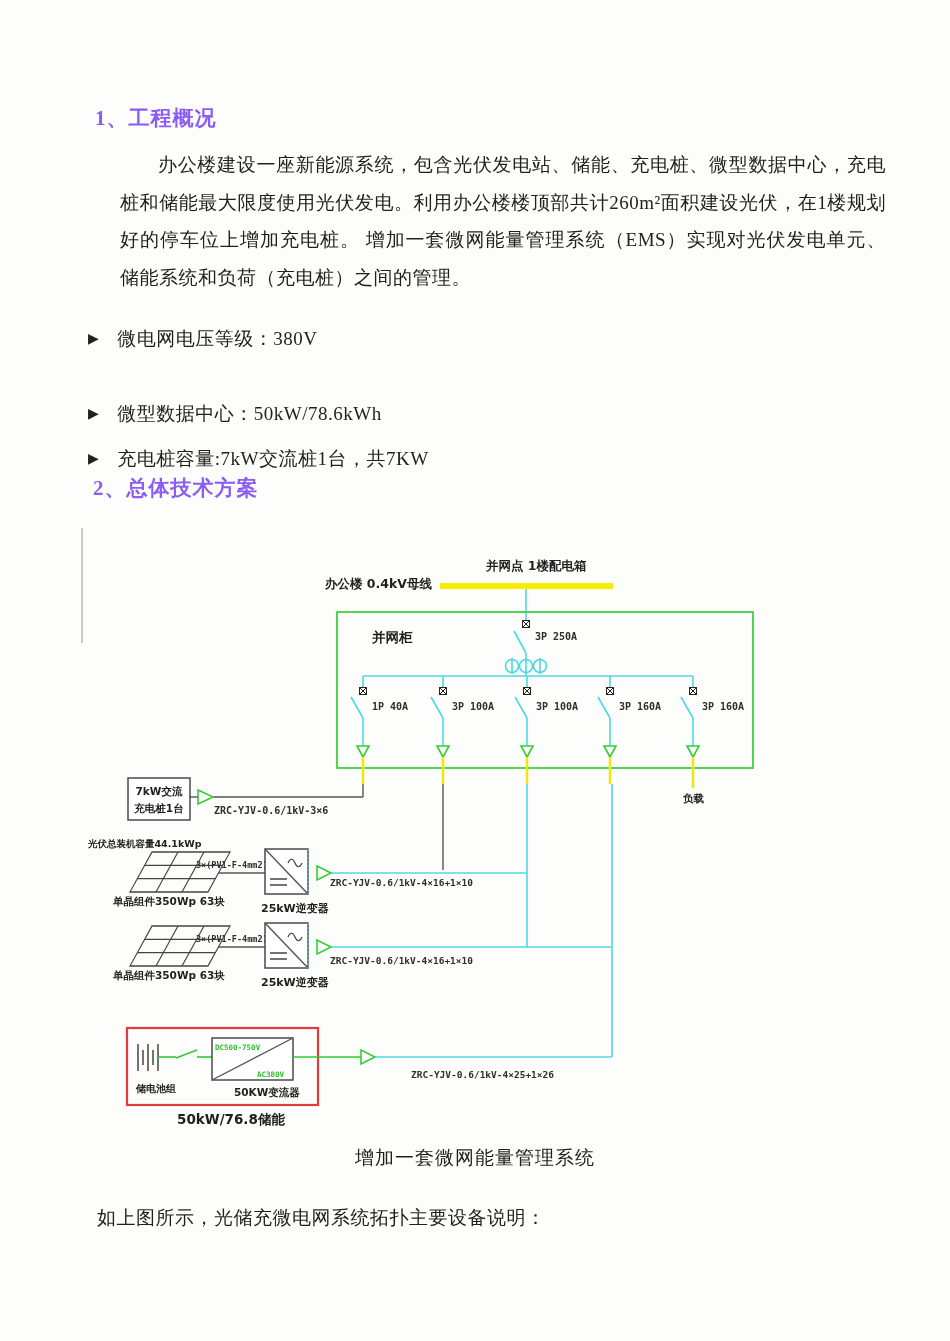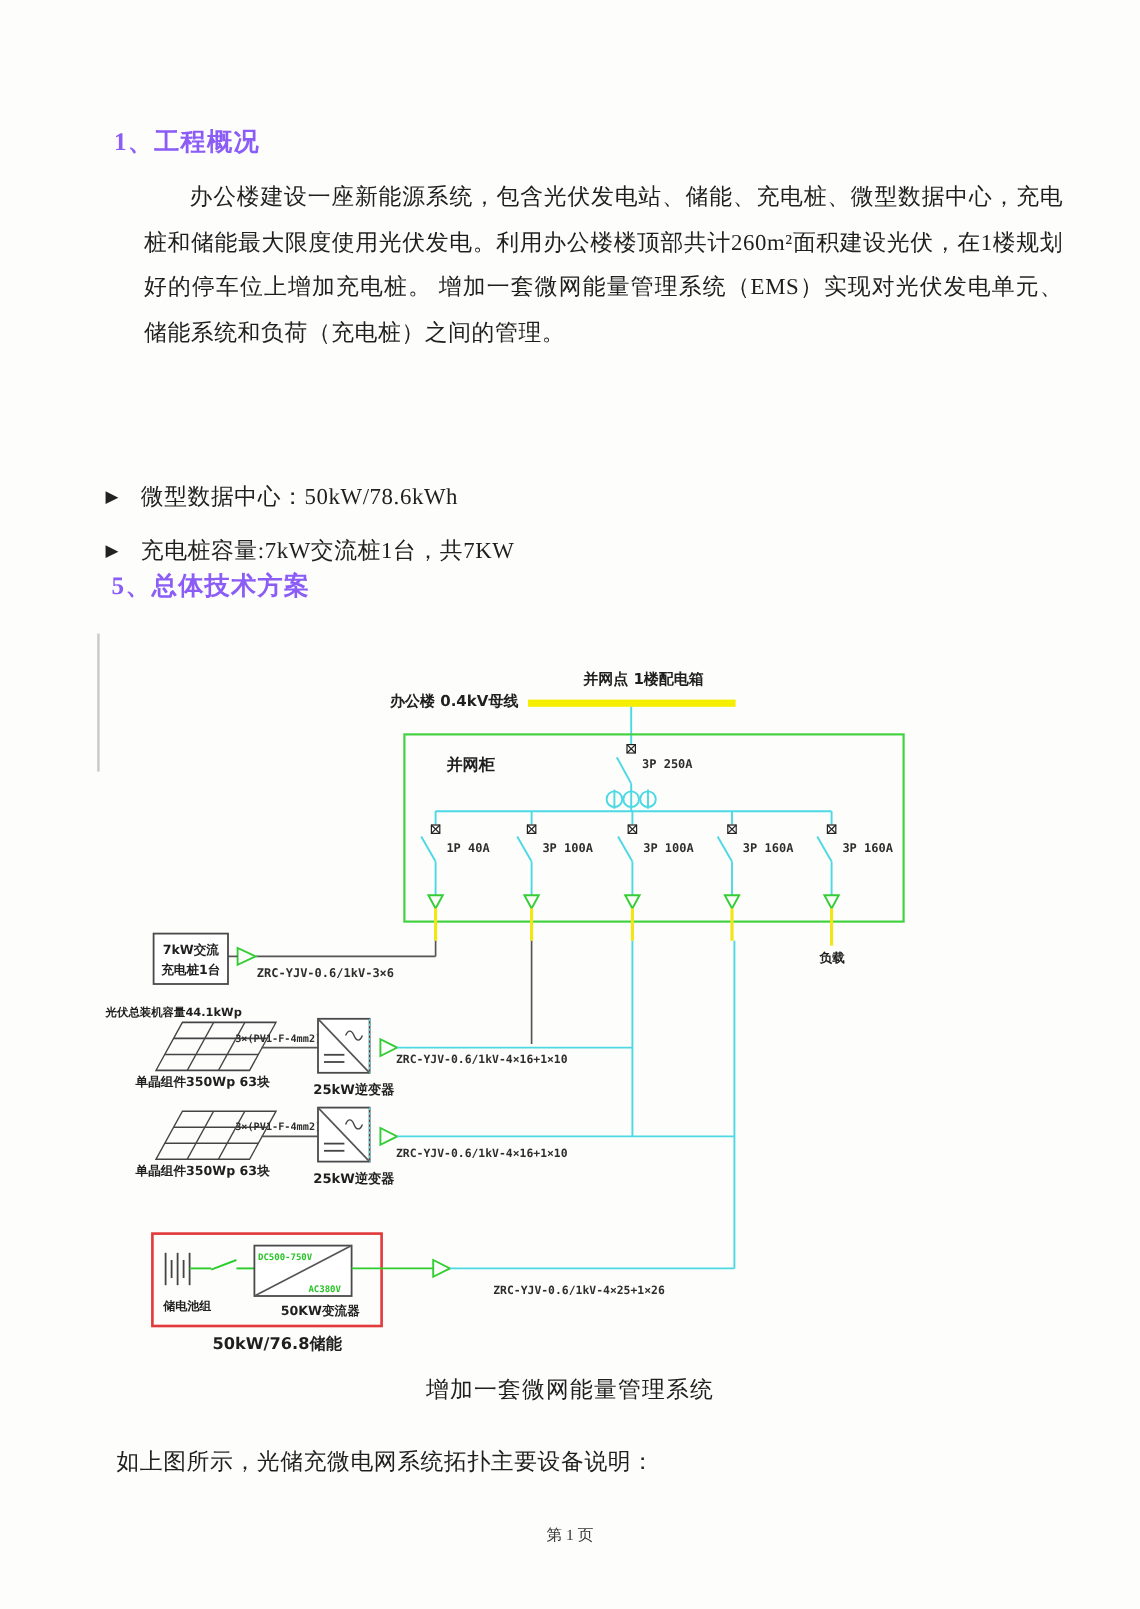--- a/index.html
+++ b/index.html
@@ -39,6 +39,7 @@
 
   <p class="abs para1">办公楼建设一座新能源系统，包含光伏发电站、储能、充电桩、微型数据中心，充电桩和储能最大限度使用光伏发电。利用办公楼楼顶部共计260m²面积建设光伏，在1楼规划好的停车位上增加充电桩。 增加一套微网能量管理系统（EMS）实现对光伏发电单元、储能系统和负荷（充电桩）之间的管理。</p>
 
+  <div class="abs bullet b1"><span class="bm">▶</span><span>微电网电压等级：380V</span></div>
   <div class="abs bullet b3"><span class="bm">▶</span><span>微型数据中心：50kW/78.6kWh</span></div>
   <div class="abs bullet b4"><span class="bm">▶</span><span>充电桩容量:7kW交流桩1台，共7KW</span></div>
 

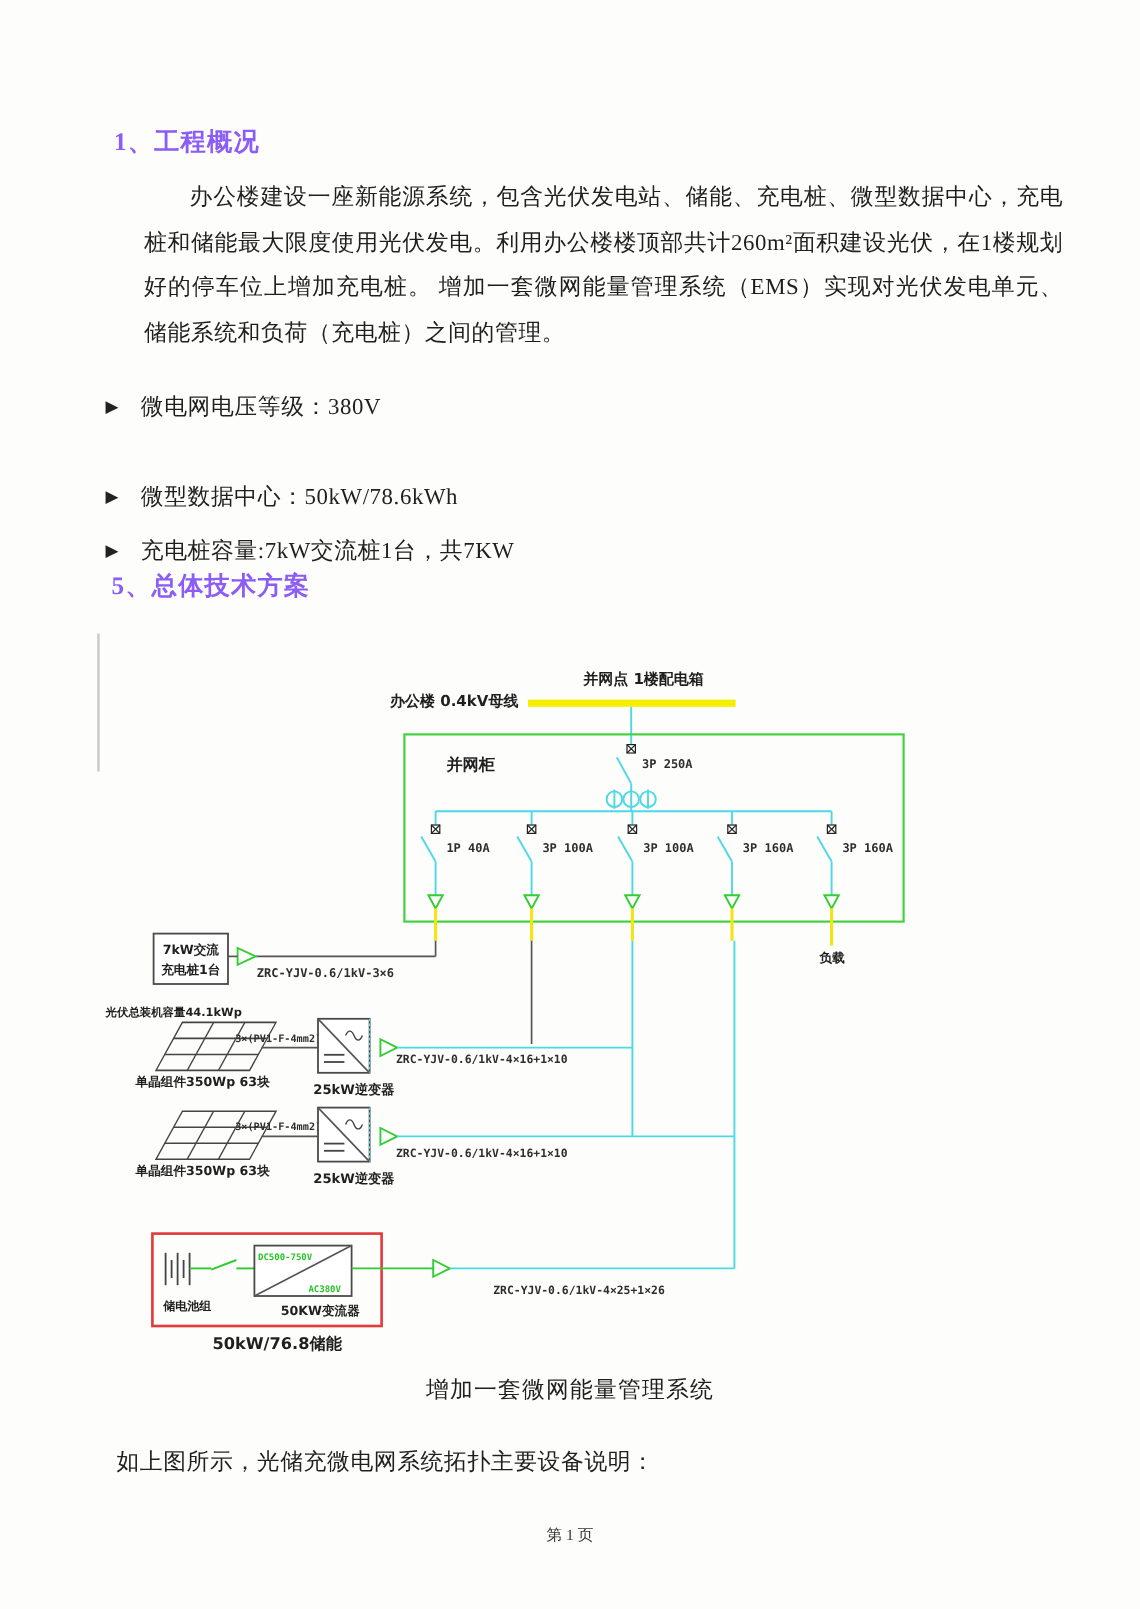--- a/index.html
+++ b/index.html
@@ -43,7 +43,7 @@
   <div class="abs bullet b3"><span class="bm">▶</span><span>微型数据中心：50kW/78.6kWh</span></div>
   <div class="abs bullet b4"><span class="bm">▶</span><span>充电桩容量:7kW交流桩1台，共7KW</span></div>
 
-  <div class="abs h h2">5、总体技术方案</div>
+  <div class="abs h h2">2、总体技术方案</div>
 
   <svg width="950" height="1341" viewBox="0 0 950 1341">
 

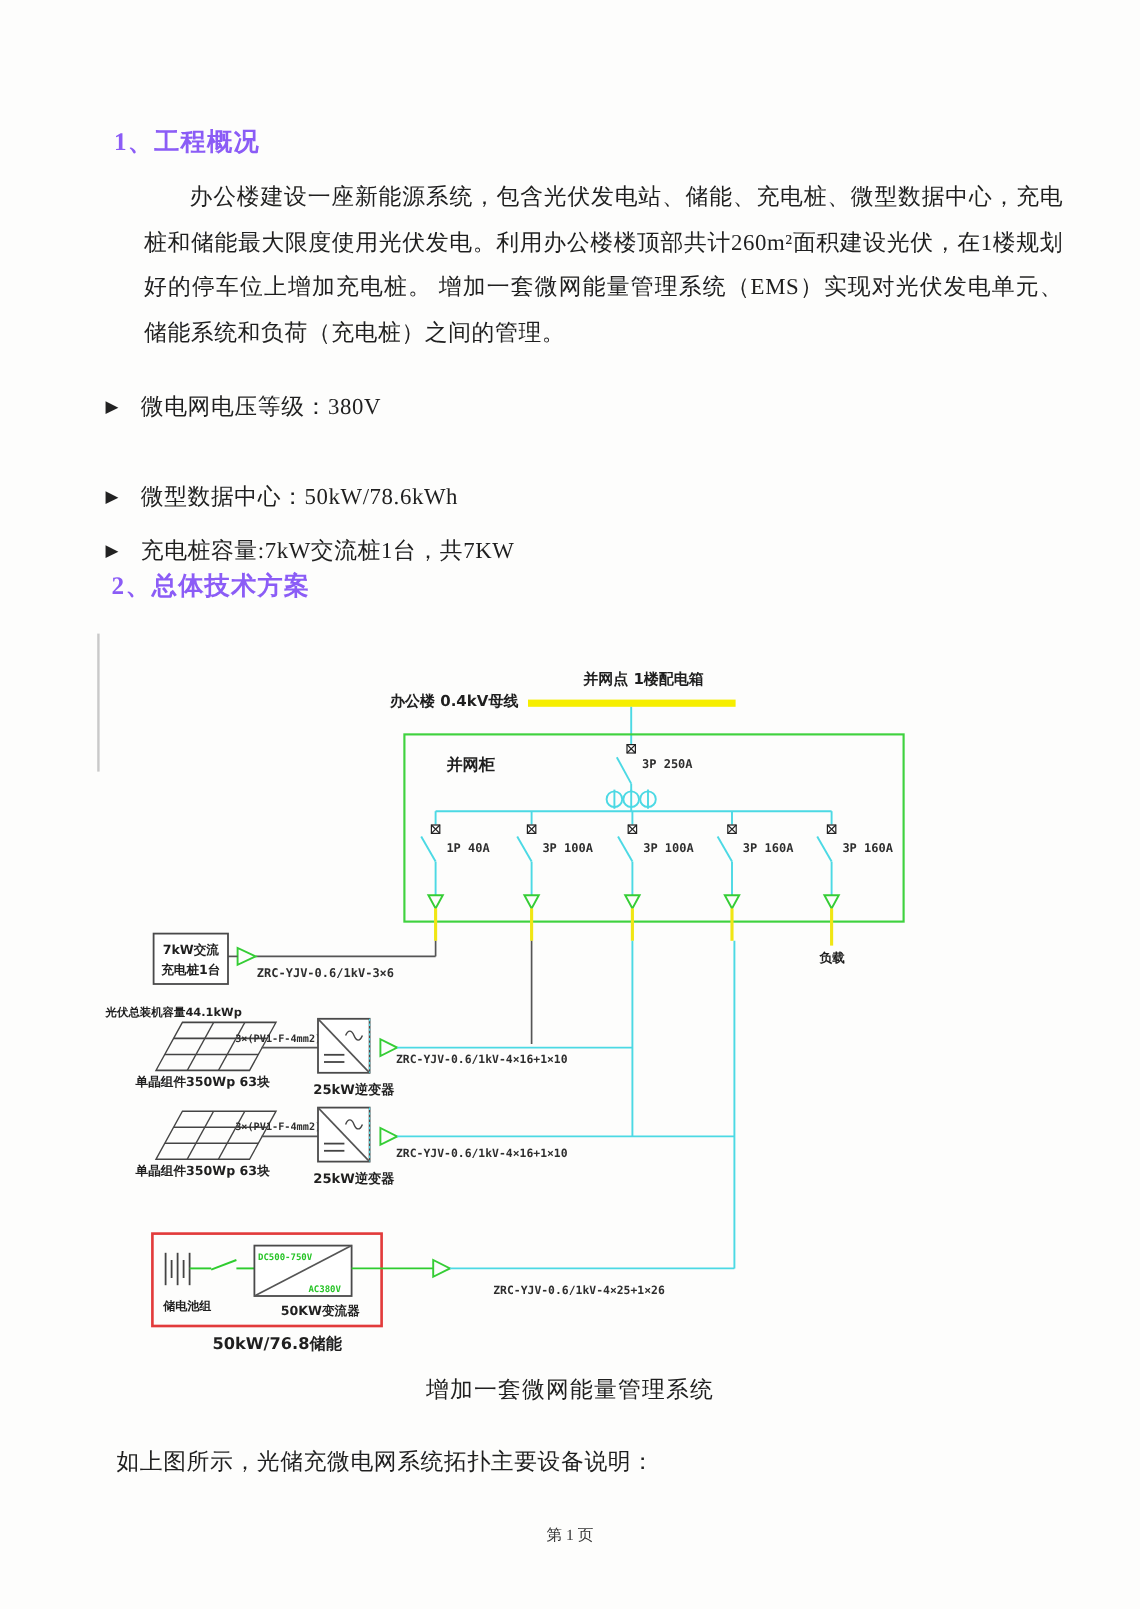--- a/index.html
+++ b/index.html
@@ -235,7 +235,6 @@
 
   <div class="abs caption">增加一套微网能量管理系统</div>
   <p class="abs para2">如上图所示，光储充微电网系统拓扑主要设备说明：</p>
-  <div class="abs pfooter">第 1 页</div>
 </div>
 
 </body></html>

